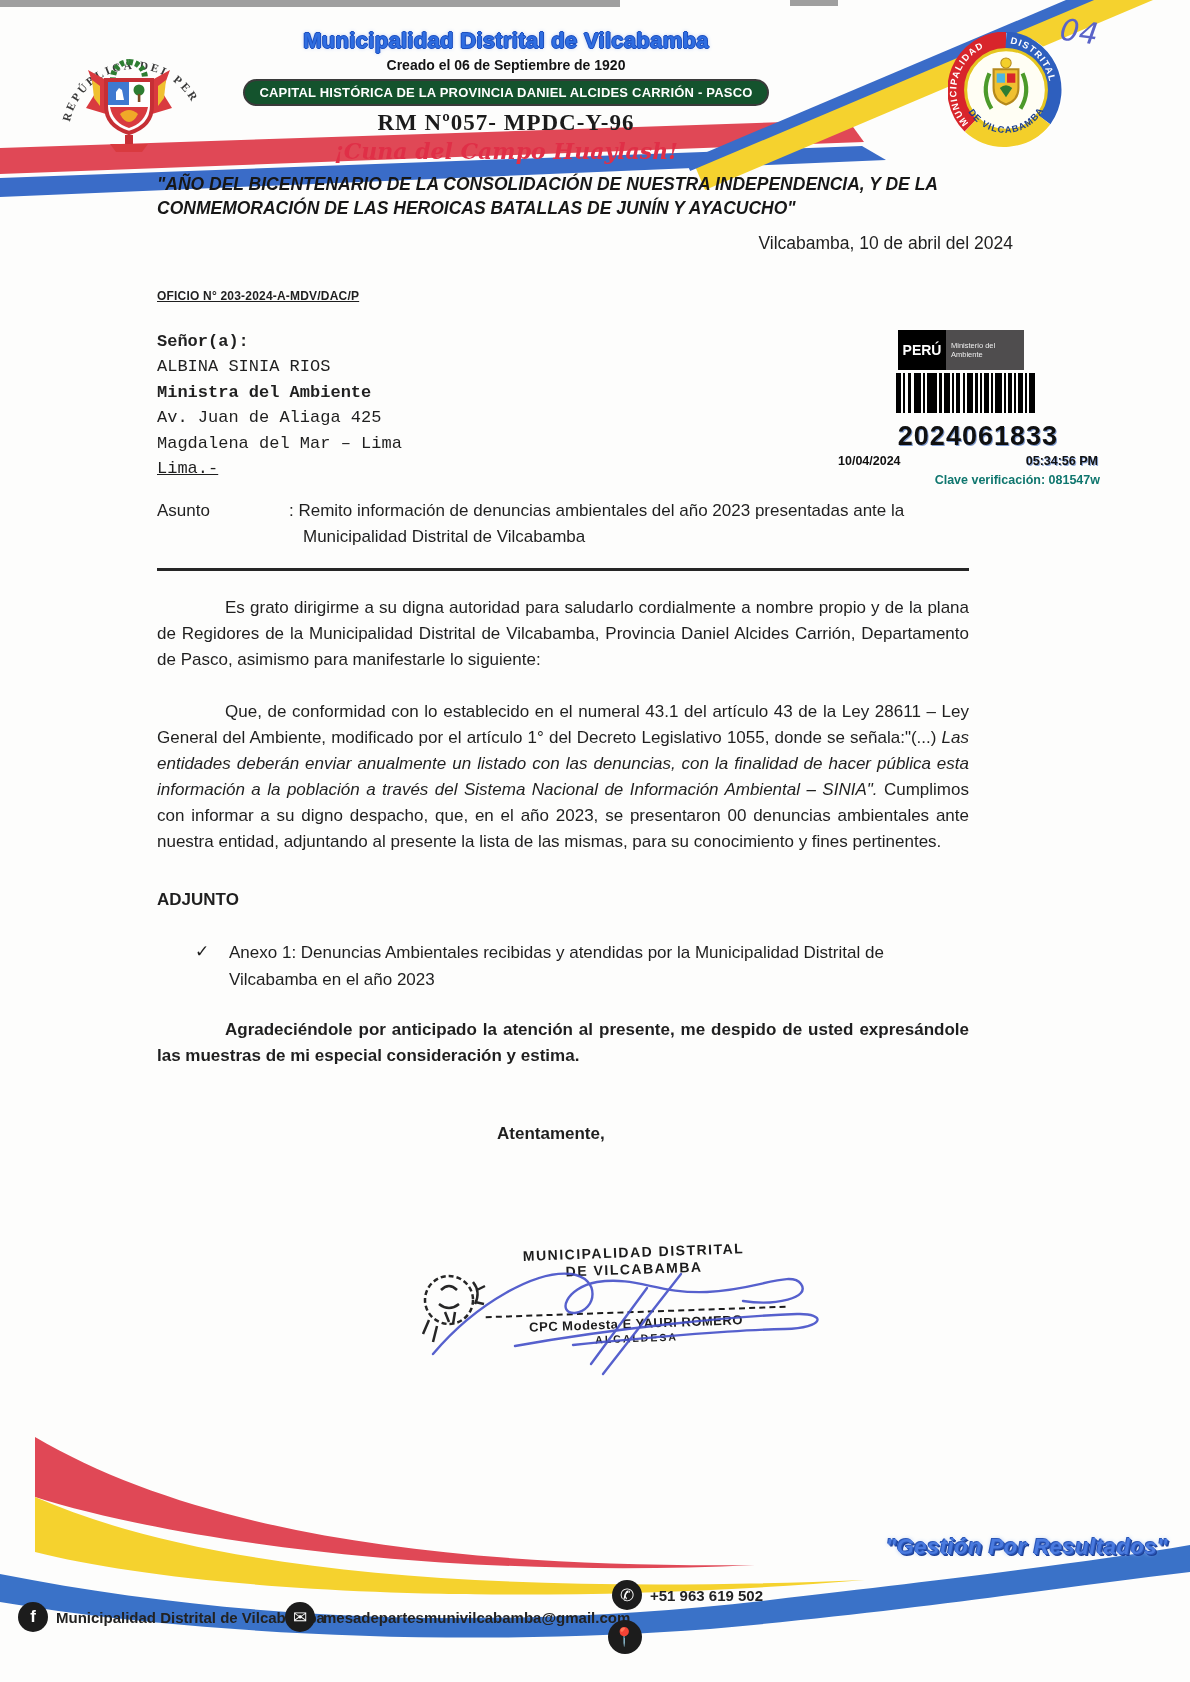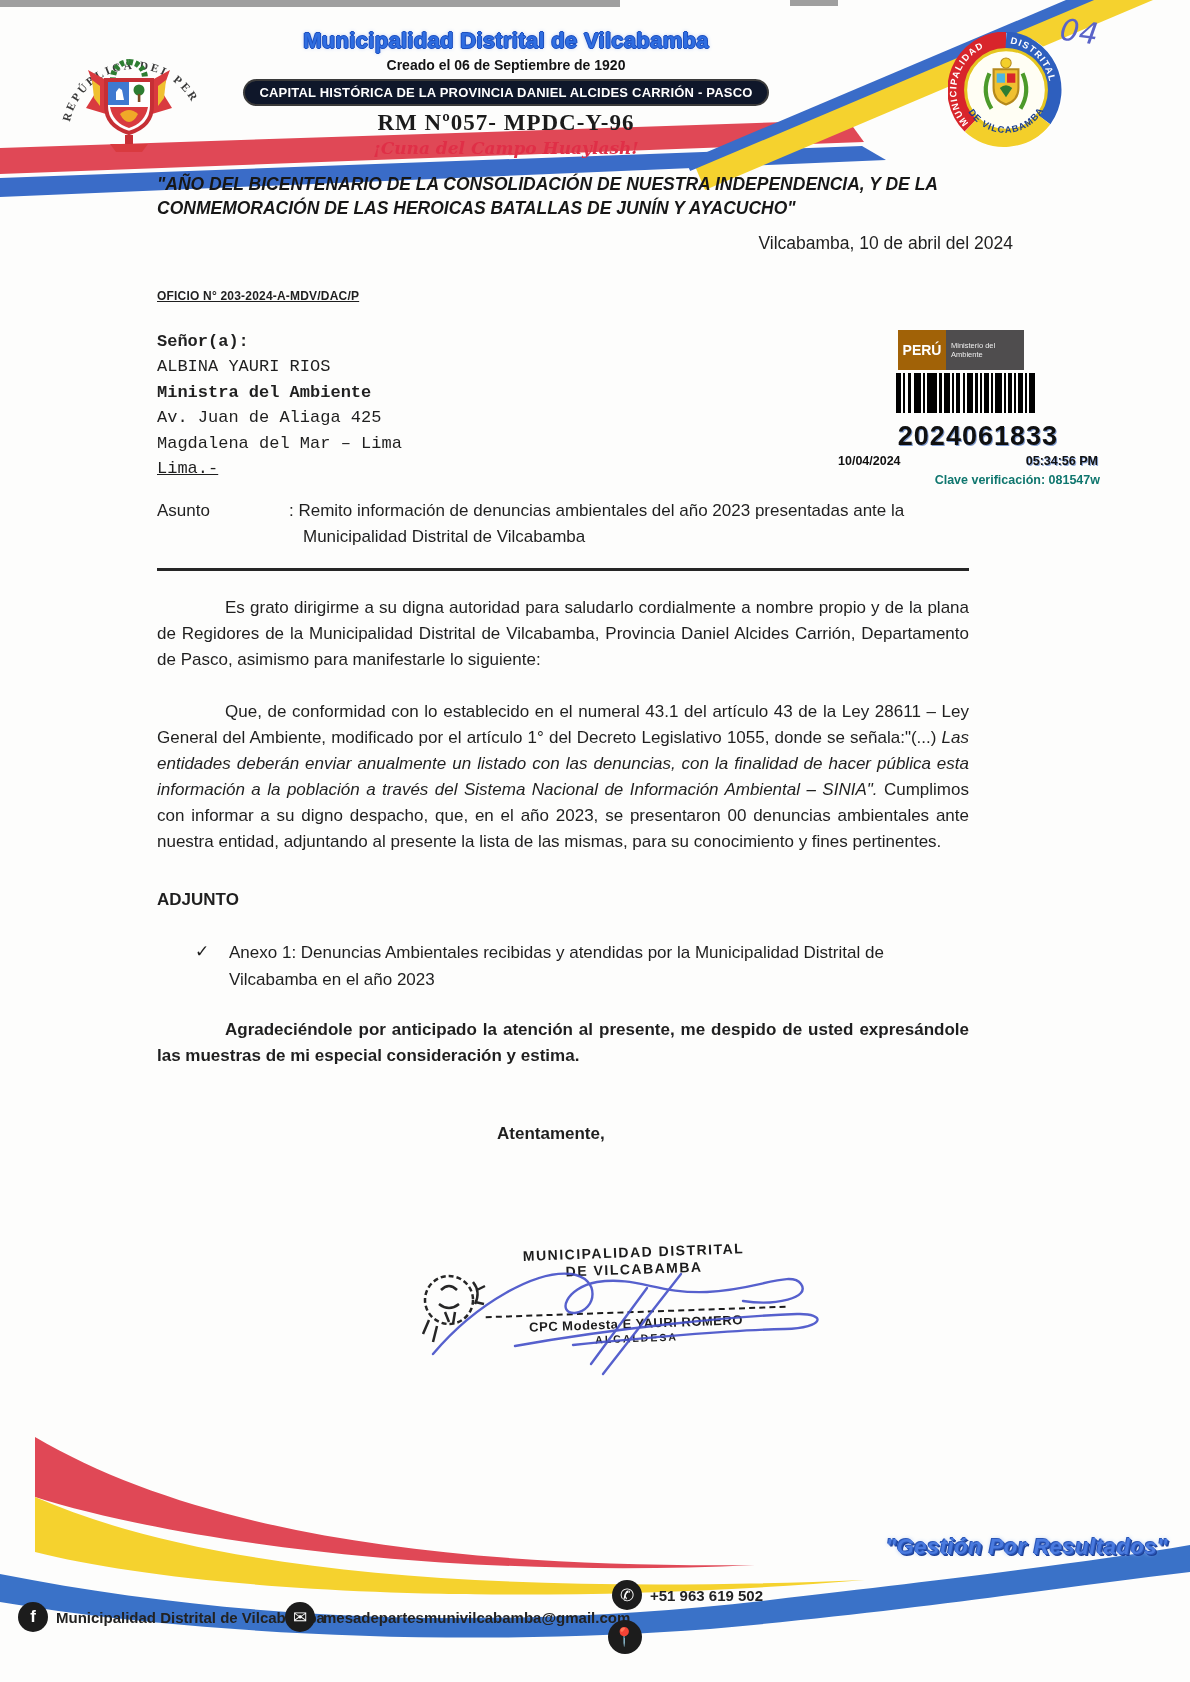--- a/index.html
+++ b/index.html
@@ -18,7 +18,7 @@
   }
   .created-line{font-weight:bold;font-size:14px;color:#141414;margin-top:3px;}
   .capital-badge{
-    display:inline-block;margin-top:8px;background:#0f172a;color:#fff;font-weight:bold;
+    display:inline-block;margin-top:8px;background:#14532d;color:#fff;font-weight:bold;
     font-size:13px;padding:4px 14px;border-radius:12px;letter-spacing:.2px;
     box-shadow:0 0 0 2px #3a3a3a;
   }

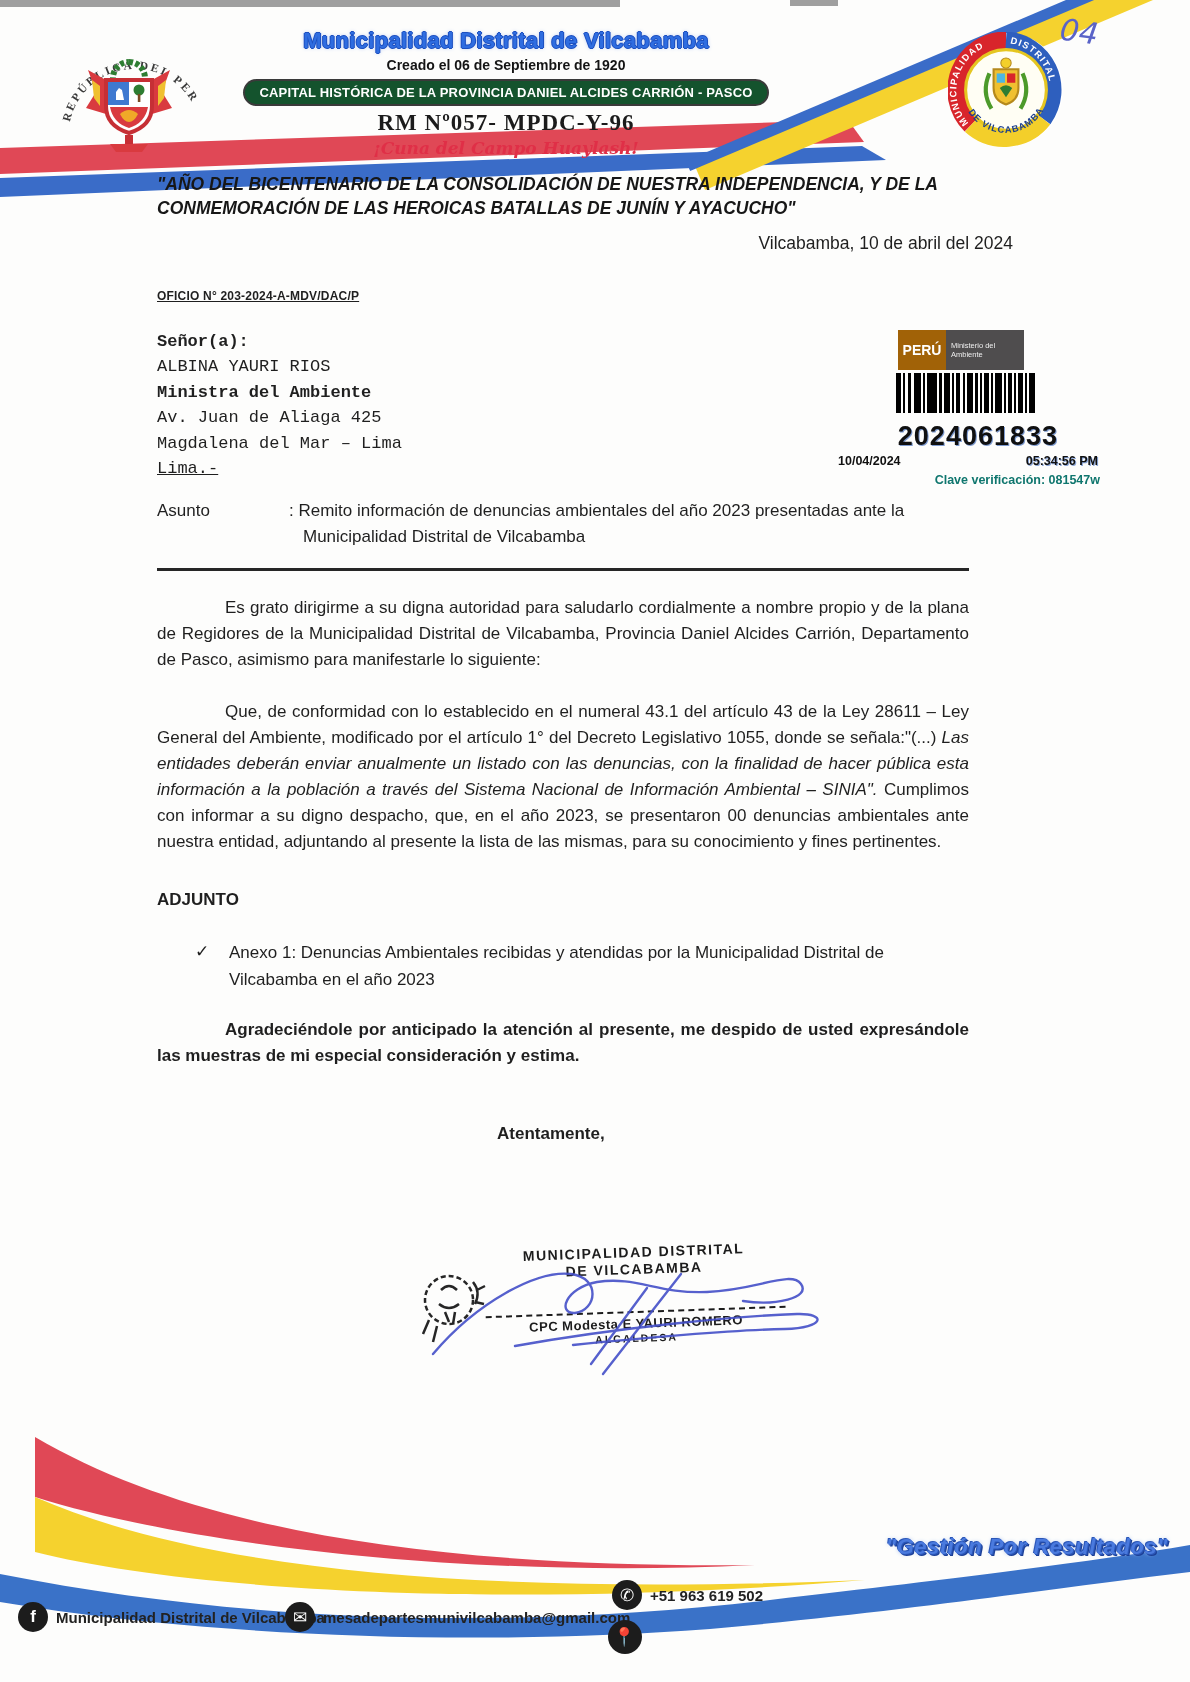--- a/index.html
+++ b/index.html
@@ -23,7 +23,7 @@
     box-shadow:0 0 0 2px #3a3a3a;
   }
   .rm-line{font-family:"Liberation Serif", serif;font-weight:bold;font-size:23px;letter-spacing:1px;color:#1b1b1b;margin-top:6px;}
-  .motto{font-family:"DejaVu Serif", serif;font-style:italic;font-weight:bold;font-size:17px;color:#e02f47;margin-top:2px;}
+  .motto{font-family:"DejaVu Serif", serif;font-style:italic;font-weight:bold;font-size:22px;color:#e02f47;margin-top:2px;}
   .handwritten{
     position:absolute;left:1060px;top:14px;color:#5a63c8;font-size:30px;font-style:italic;
     transform:rotate(8deg);font-family:"DejaVu Sans", sans-serif;

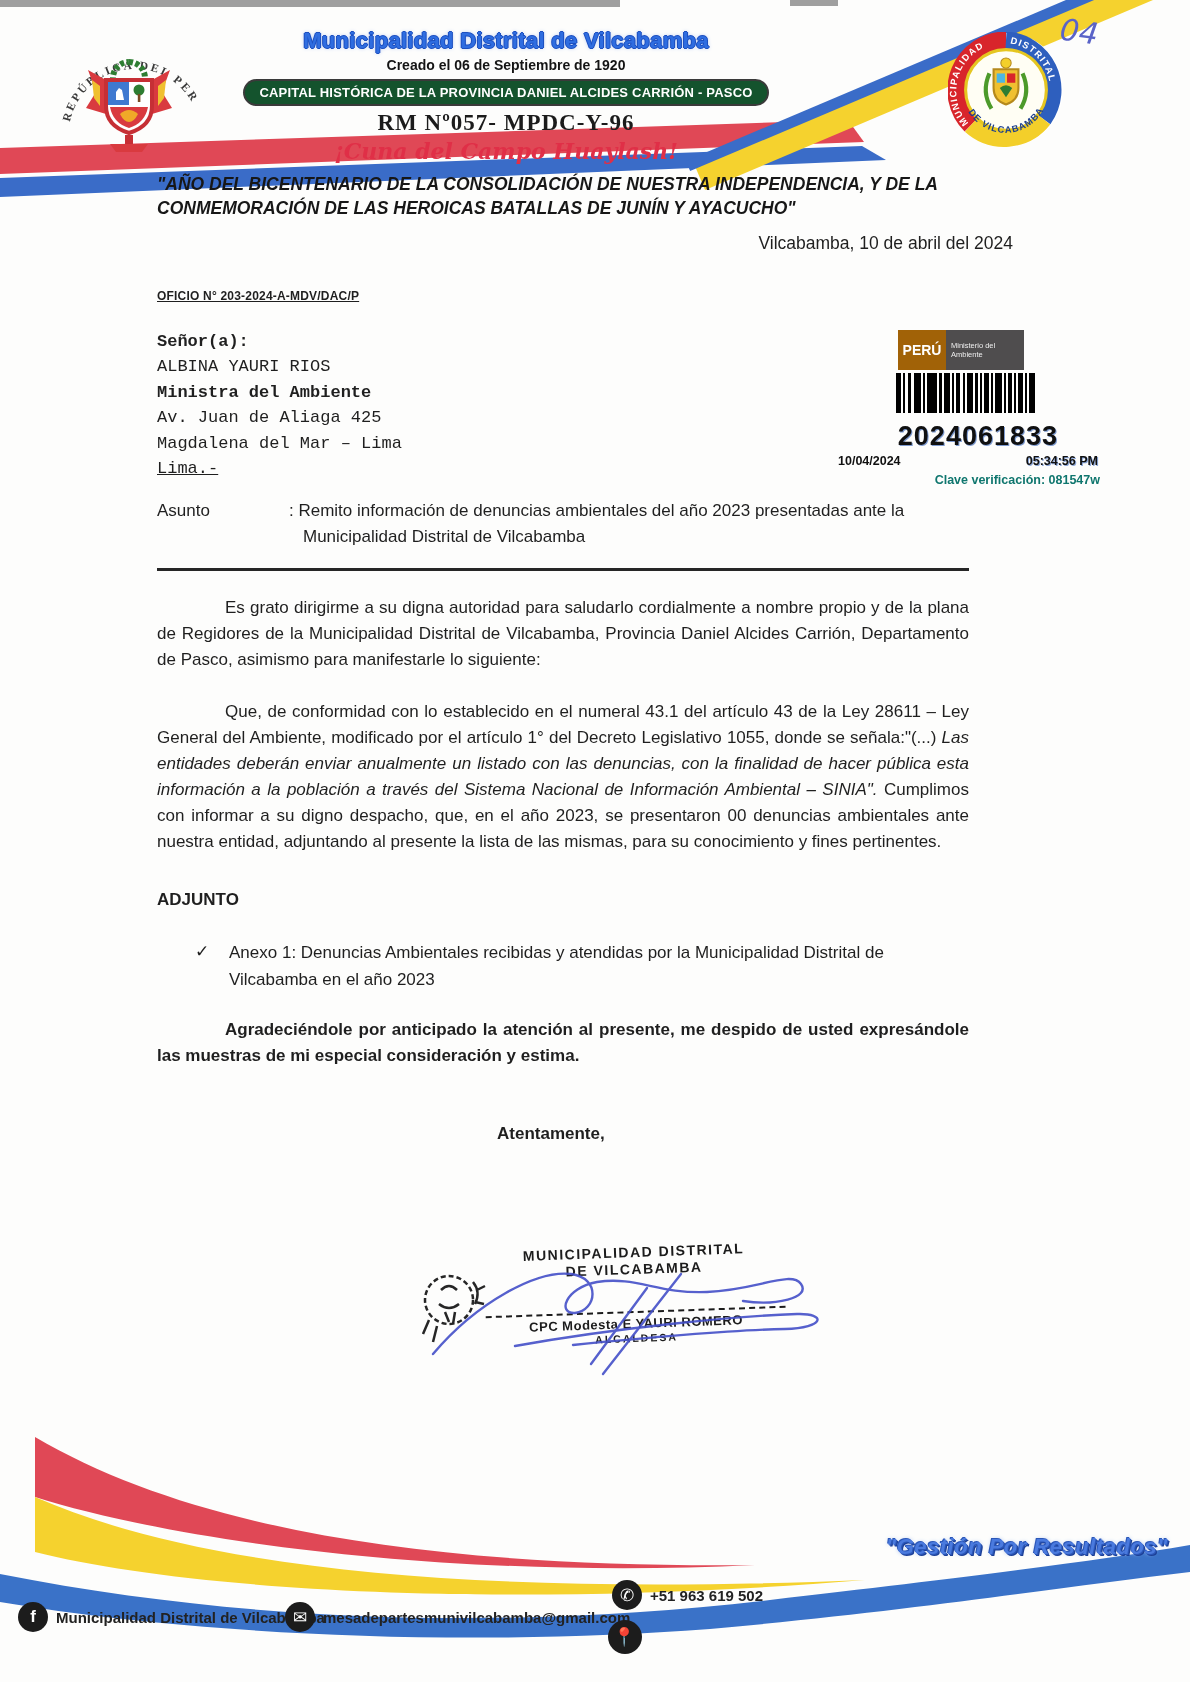--- a/index.html
+++ b/index.html
@@ -52,7 +52,7 @@
   
   .receipt{position:absolute;left:838px;top:330px;width:262px;}
   .receipt-head{display:flex;margin-left:60px;width:126px;height:40px;}
-  .receipt-peru{background:#a16207;color:#fff;font-weight:bold;font-size:14px;display:flex;align-items:center;justify-content:center;width:48px;}
+  .receipt-peru{background:#000000;color:#fff;font-weight:bold;font-size:14px;display:flex;align-items:center;justify-content:center;width:48px;}
   .receipt-min{background:#4f4d4e;color:#eee;font-size:7.5px;line-height:1.25;display:flex;align-items:center;padding-left:5px;width:78px;box-sizing:border-box;}
   .barcode{margin-left:58px;margin-top:3px;}
   .receipt-num{font-weight:bold;font-size:27px;letter-spacing:1px;color:#101010;text-align:right;margin-left:40px;width:180px;margin-top:4px;text-shadow:1px 1px 0 #7d9ad0;}

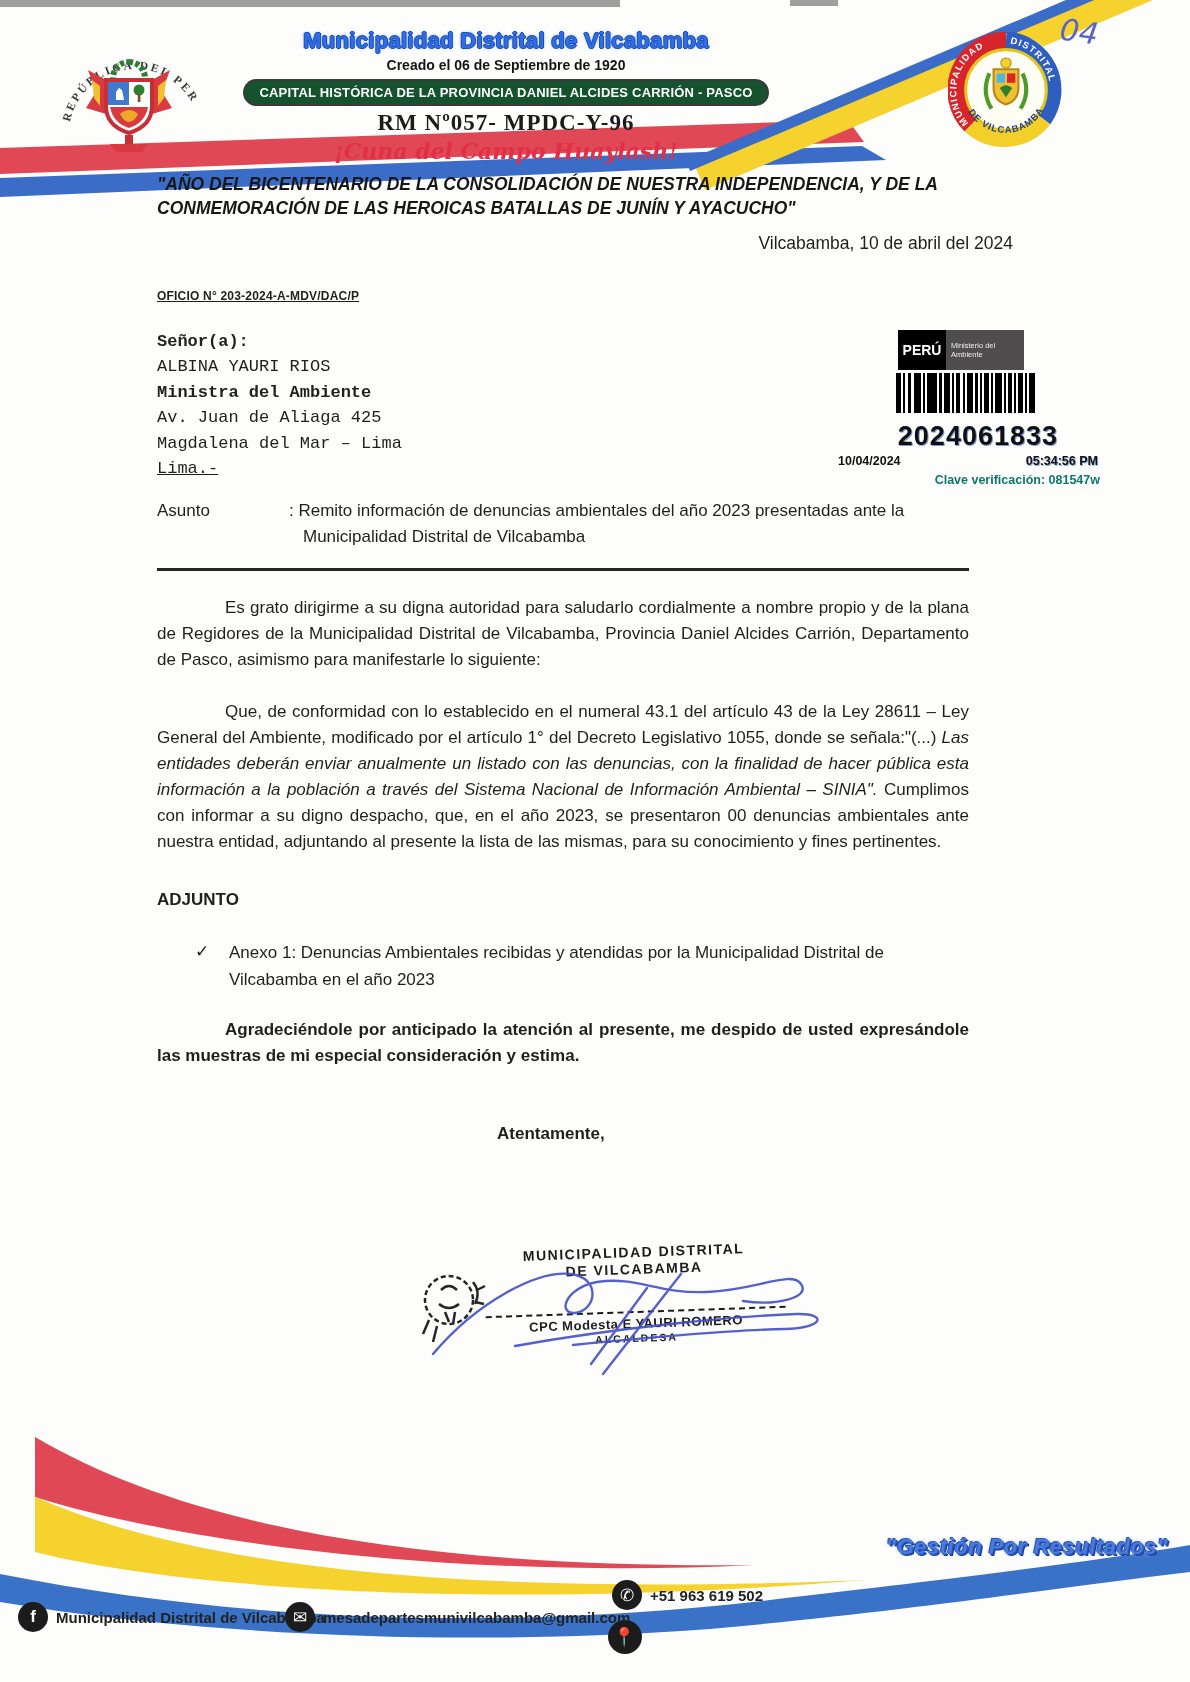--- a/index.html
+++ b/index.html
@@ -166,7 +166,7 @@
 
   <div class="recipient">
     <div class="bold">Señor(a):</div>
-    <div>ALBINA YAURI RIOS</div>
+    <div>ALBINA SINIA RIOS</div>
     <div class="bold">Ministra del Ambiente</div>
     <div>Av. Juan de Aliaga 425</div>
     <div>Magdalena del Mar – Lima</div>

